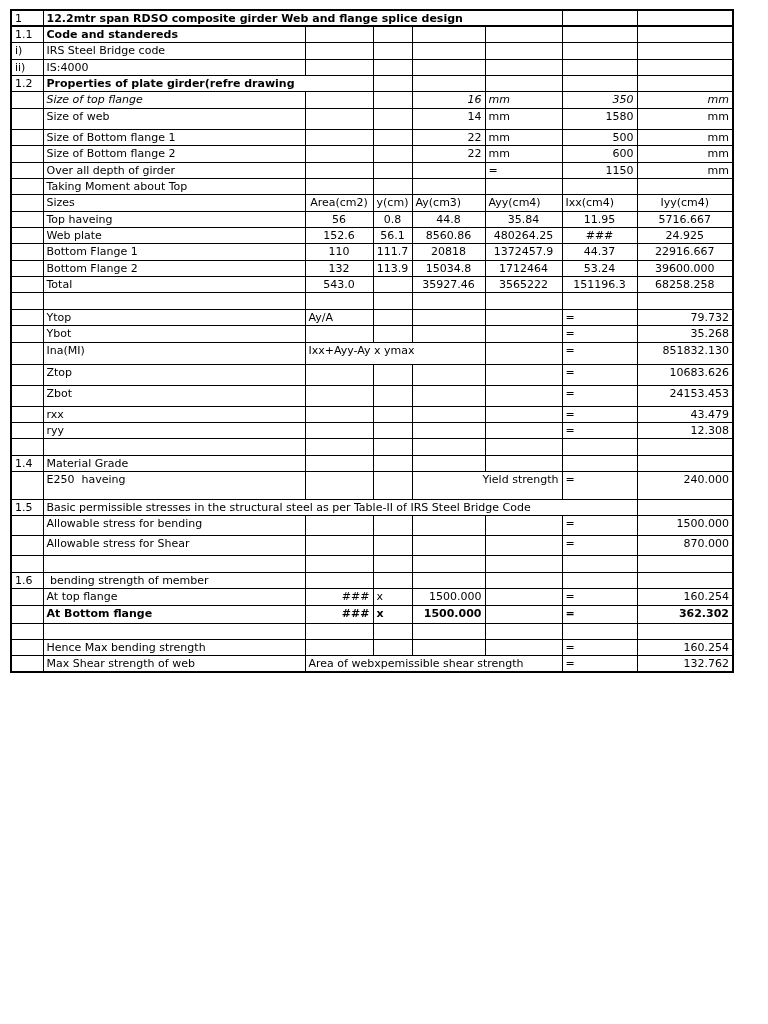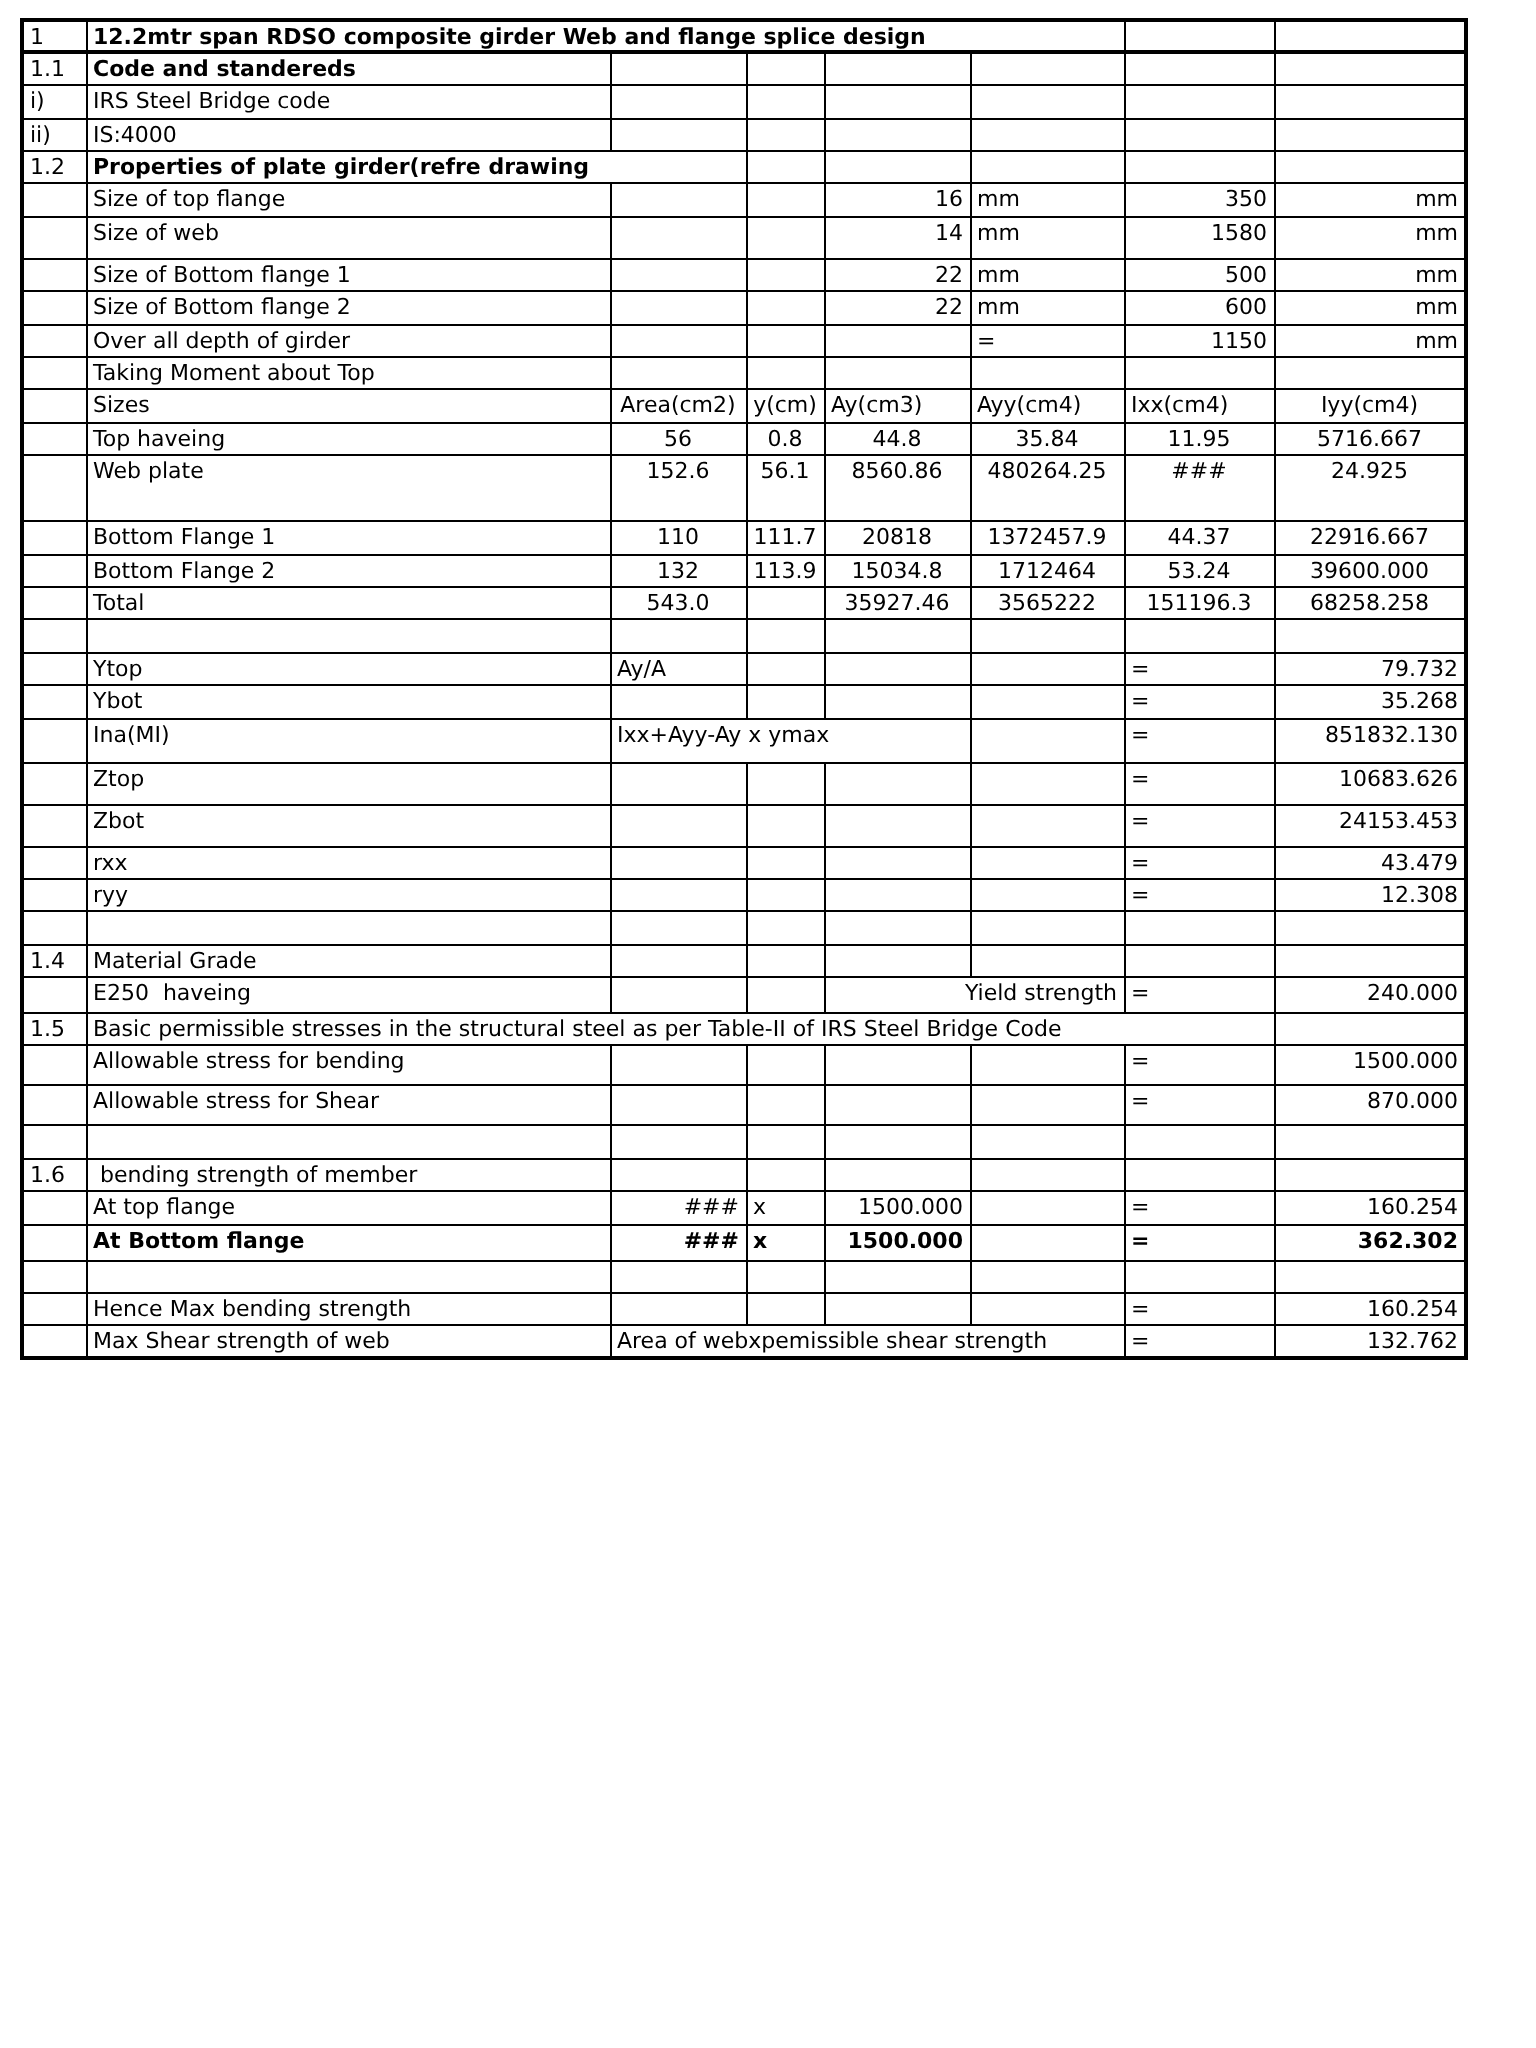--- a/index.html
+++ b/index.html
@@ -98,7 +98,7 @@
           <td class="a-l"></td>
           <td class="a-l"></td>
         </tr>
-        <tr style="height: 16.4px;">
+        <tr style="height: 16.4px; font-style: italic;">
           <td class="a-l"></td>
           <td class="a-l">Size of top flange</td>
           <td class="a-l"></td>

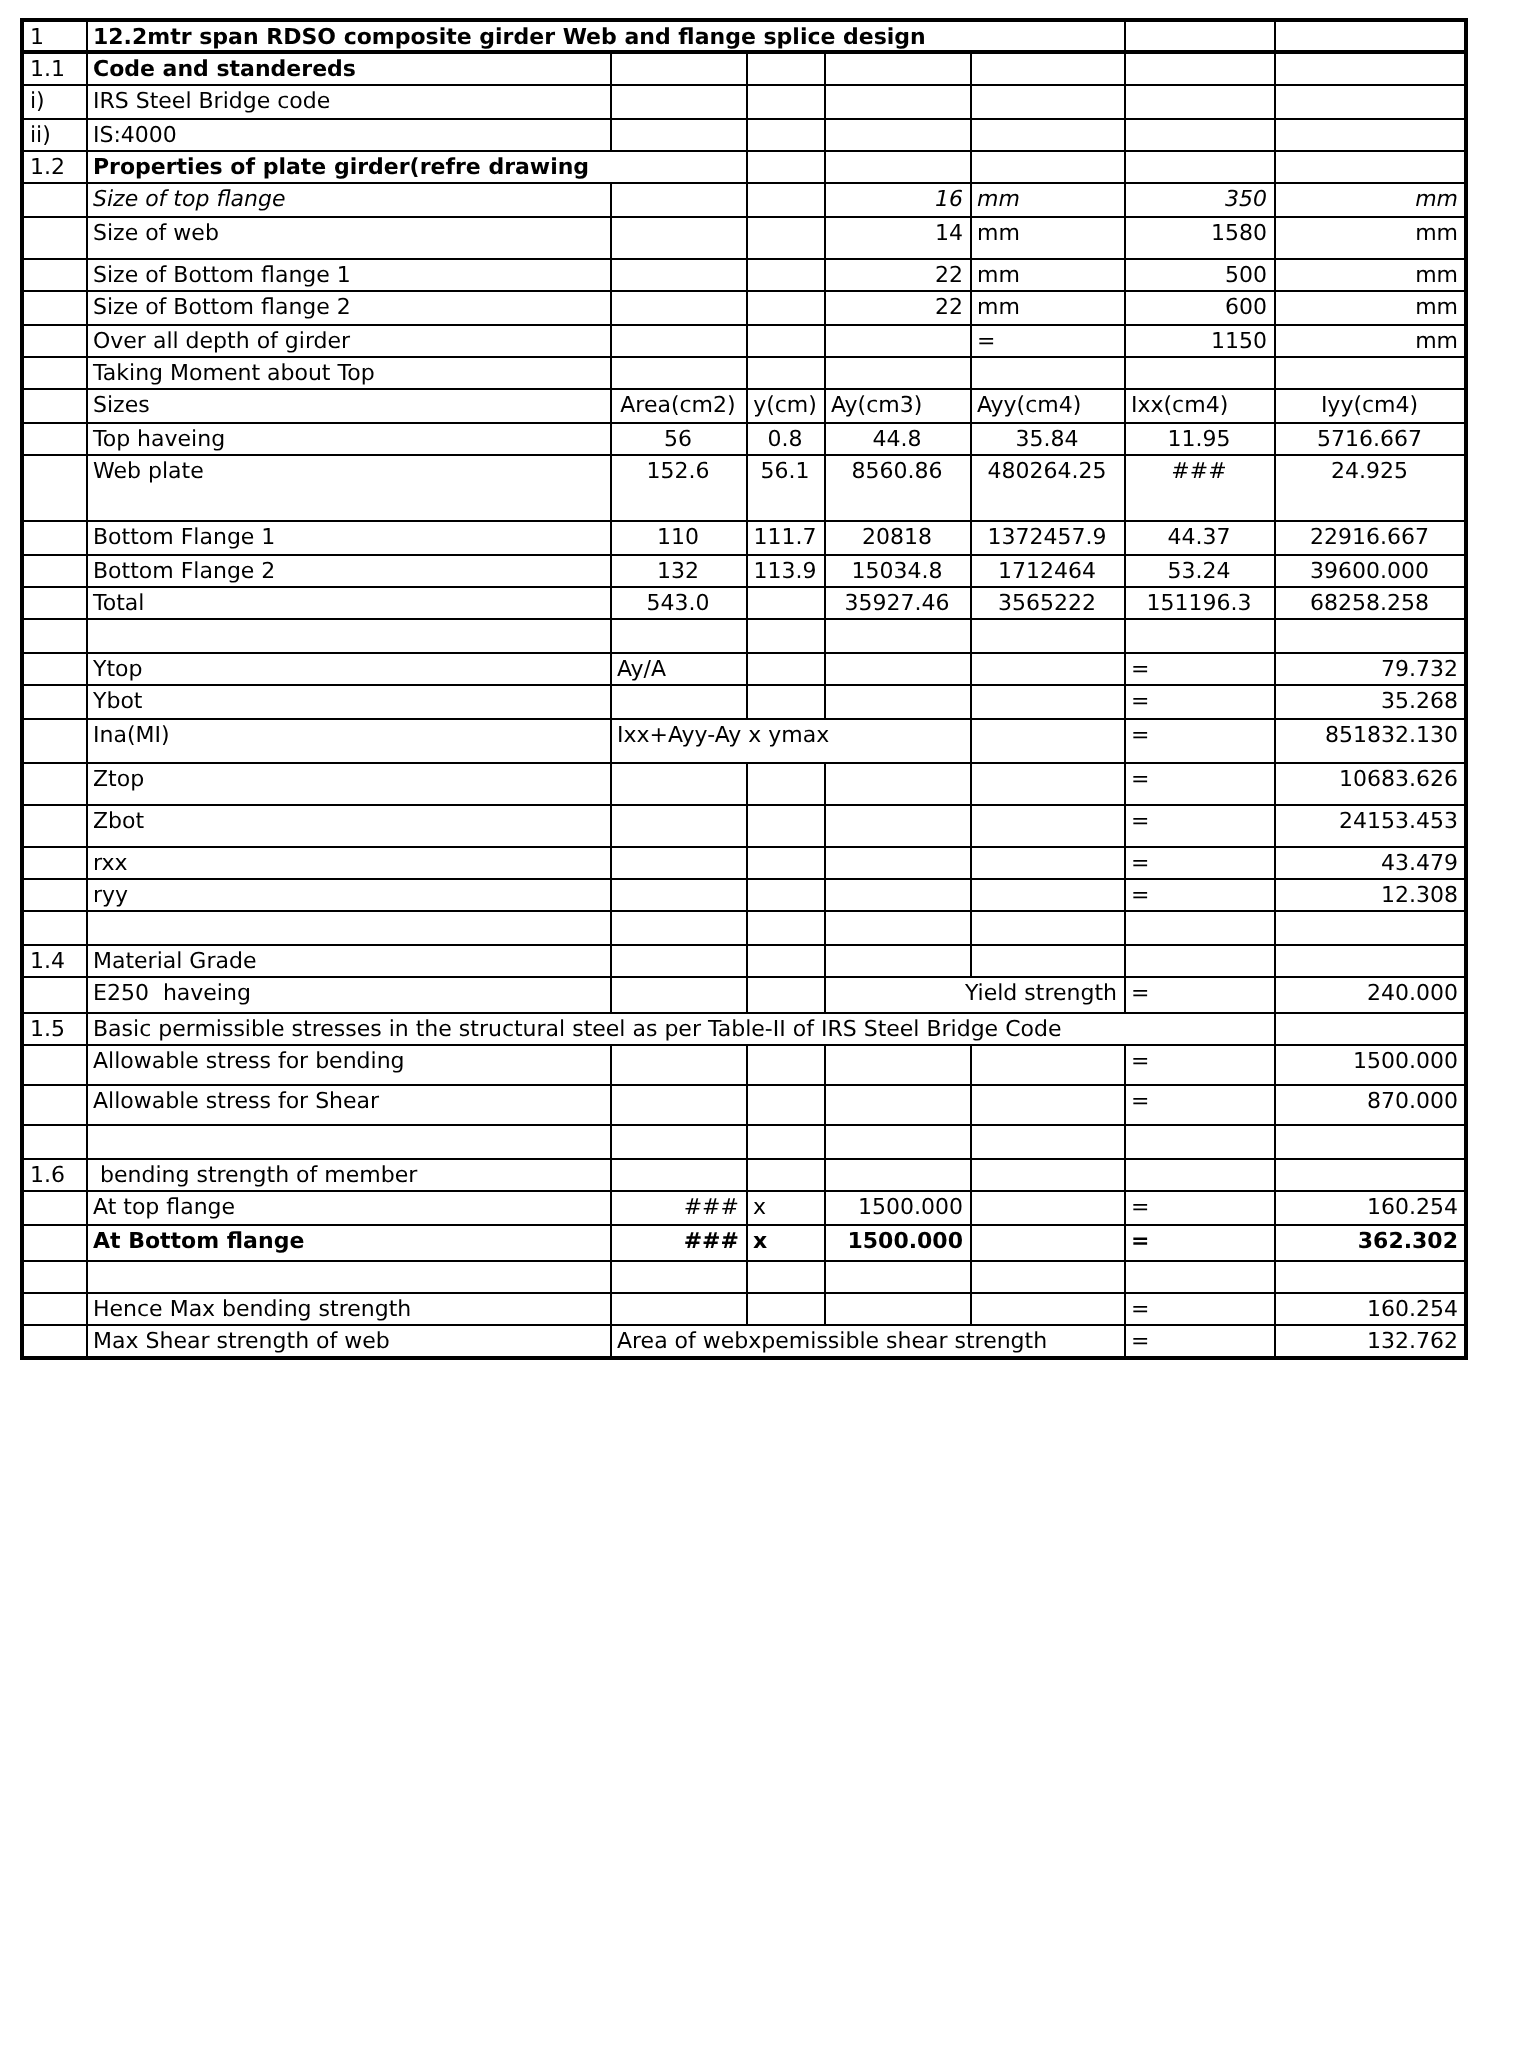--- a/index.html
+++ b/index.html
@@ -178,7 +178,7 @@
           <td class="a-c">11.95</td>
           <td class="a-c">5716.667</td>
         </tr>
-        <tr style="height: 33px;">
+        <tr style="height: 16px;">
           <td class="a-l"></td>
           <td class="a-l">Web plate</td>
           <td class="a-c">152.6</td>

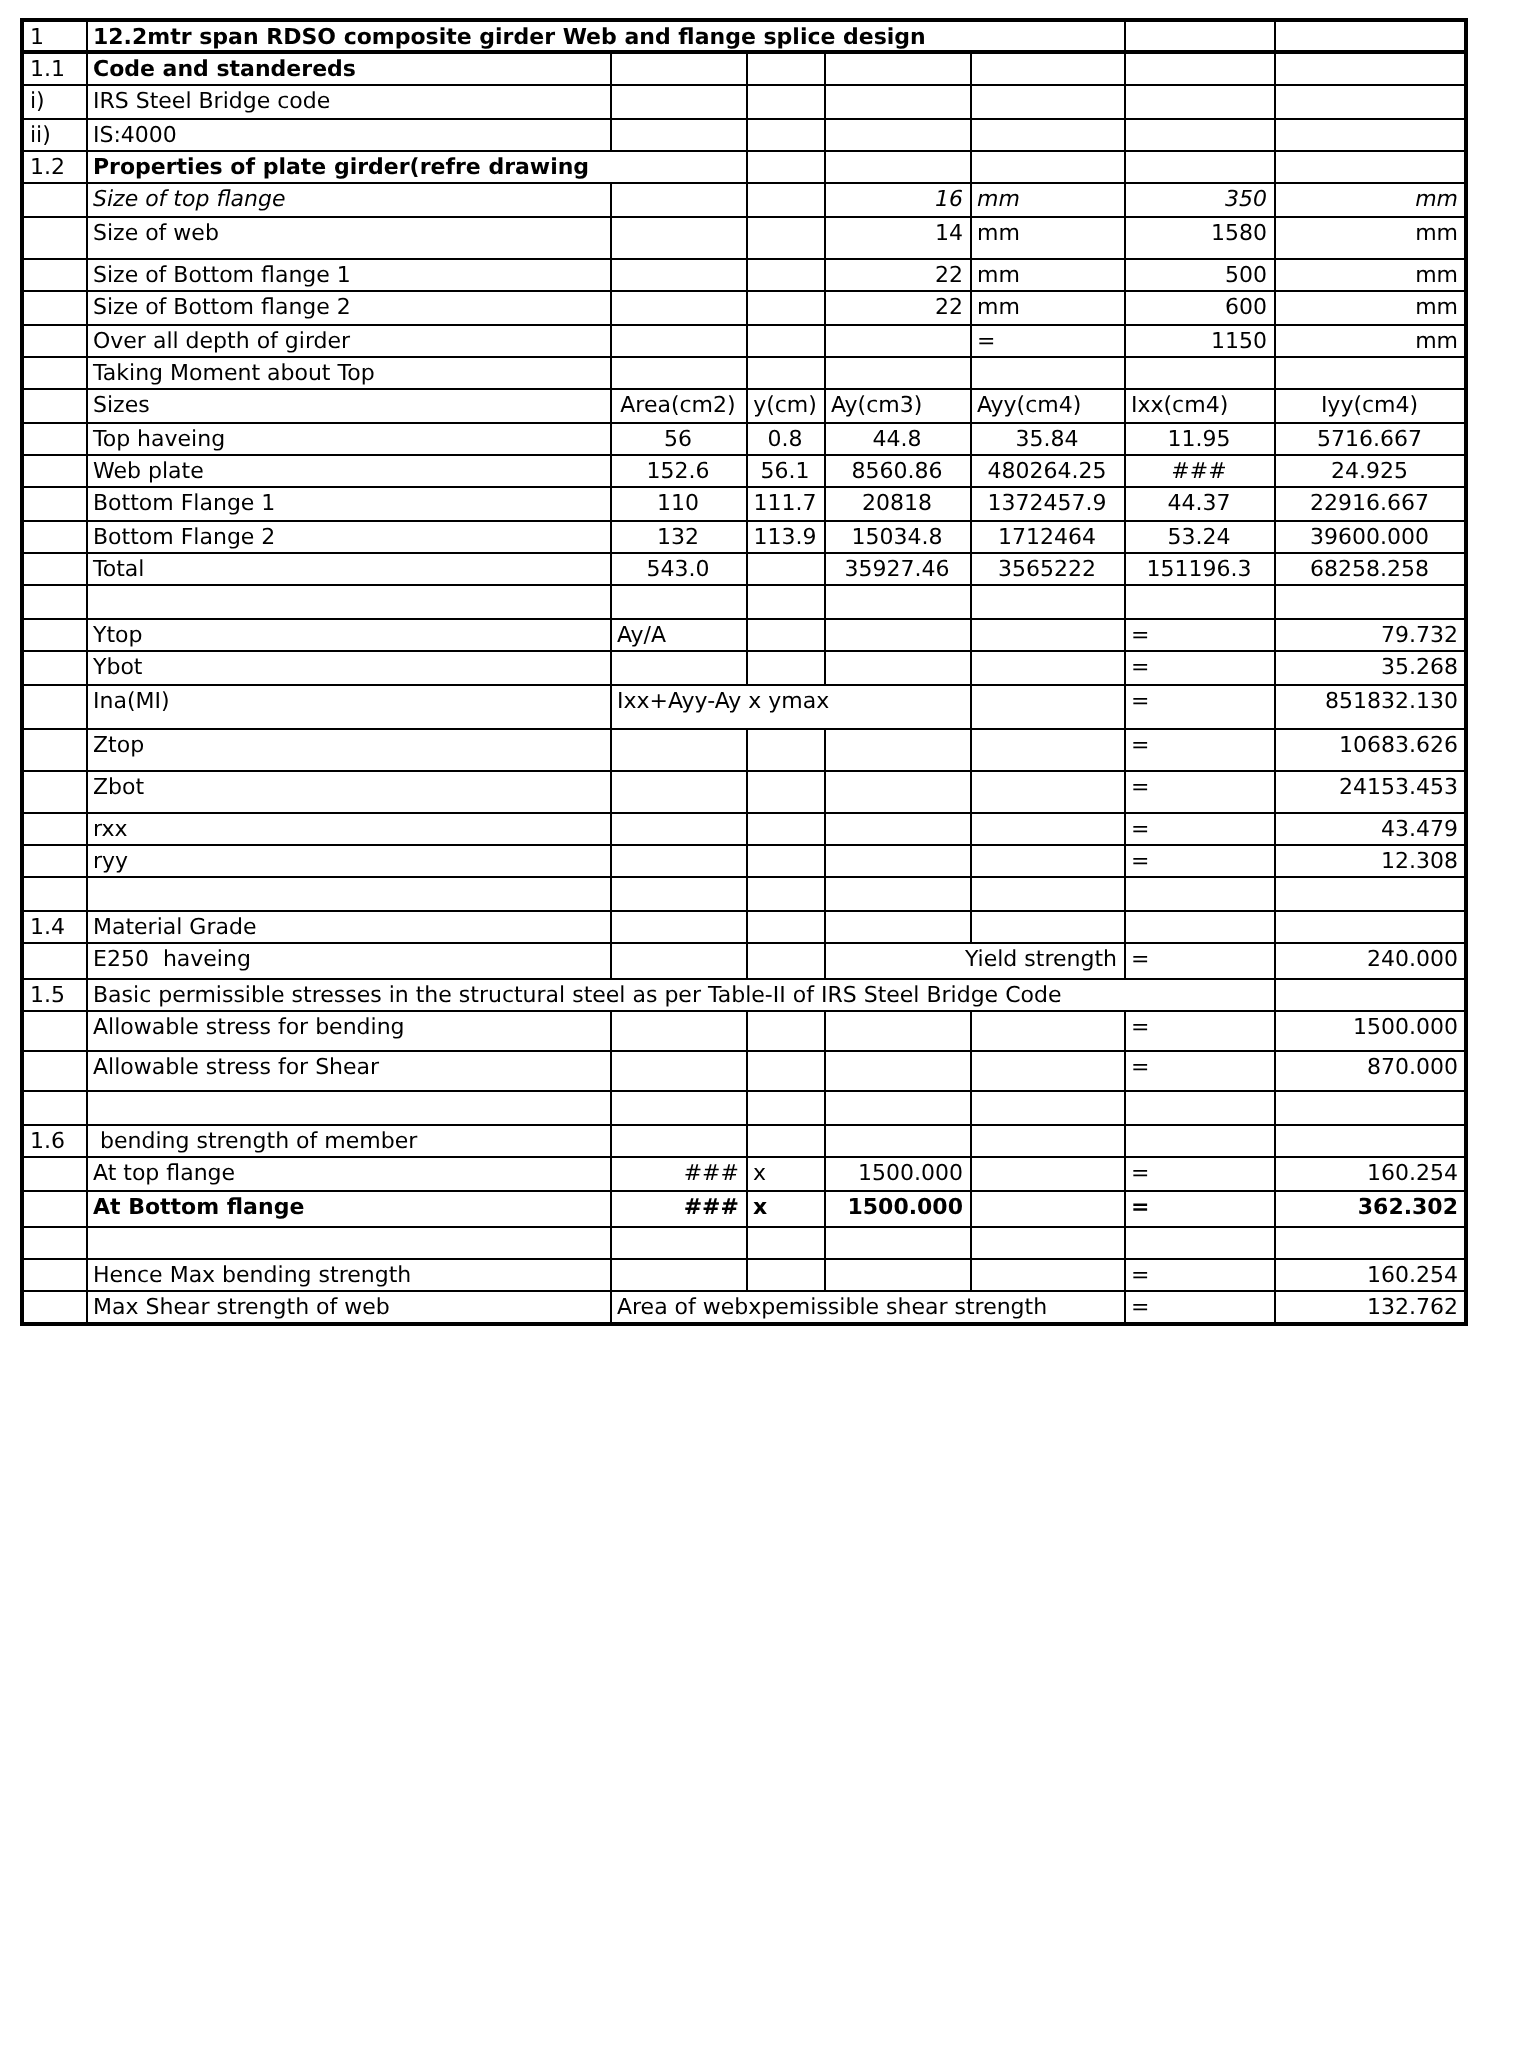--- a/index.html
+++ b/index.html
@@ -316,7 +316,7 @@
           <td class="a-l"></td>
           <td class="a-l"></td>
         </tr>
-        <tr style="height: 18px;">
+        <tr style="height: 28px;">
           <td class="a-l"></td>
           <td class="a-l">E250  haveing</td>
           <td class="a-l"></td>

